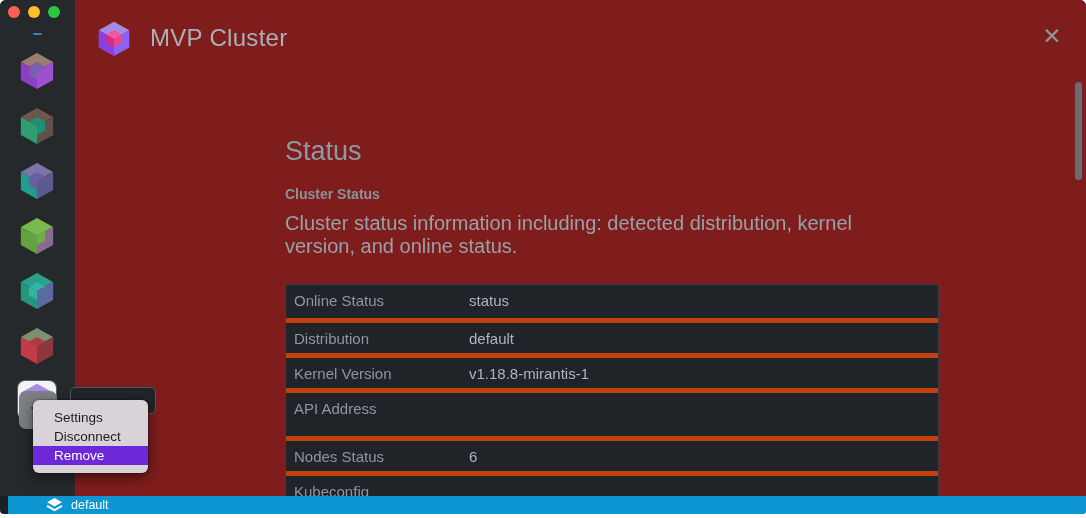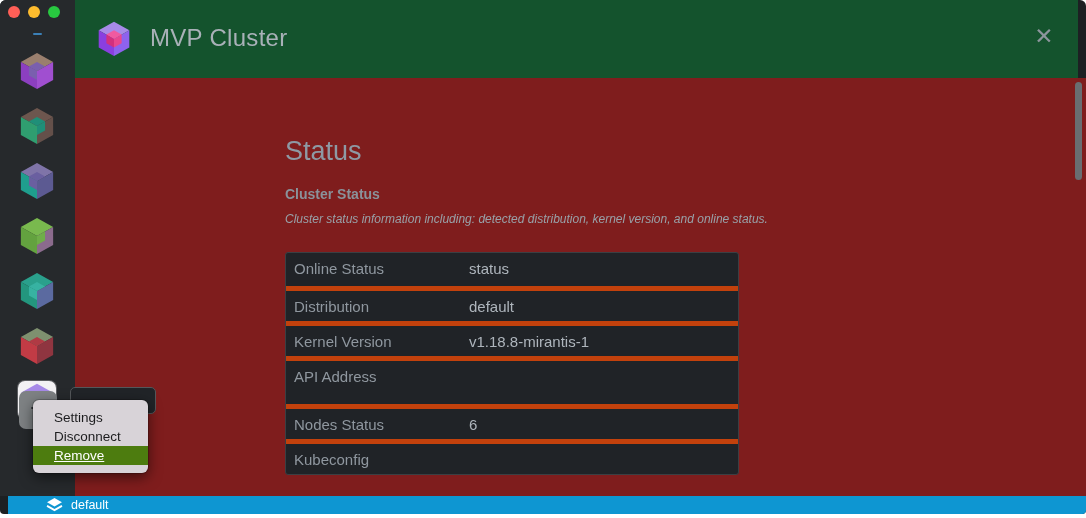--- a/index.html
+++ b/index.html
@@ -9,7 +9,7 @@
                 background:#1d2023; border-radius:6px 6px 4px 4px; overflow:hidden; }
 
   
-  .titlebar { position:absolute; left:75px; top:0; right:8px; height:78px; background:#14532d; }
+  .titlebar { position:absolute; left:75px; top:0; right:0; height:78px; background:#7f1d1d; }
   .cluster-logo { position:absolute; left:21px; top:20px; }
   .window-title { position:absolute; left:75px; top:24px; font-size:24px; color:#a9b1b8; letter-spacing:.3px; }
   .close-btn { position:absolute; right:20px; top:22px; width:28px; height:28px;

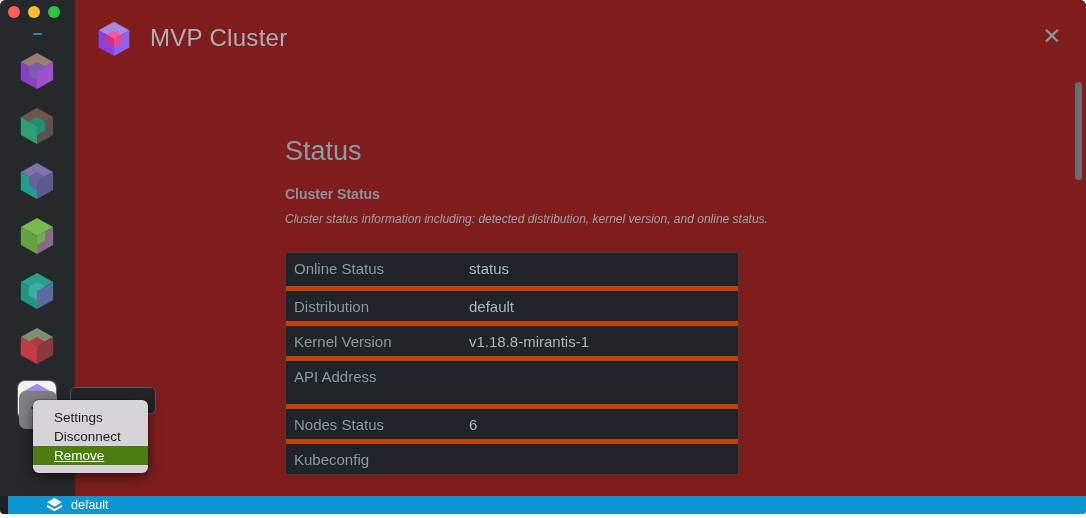--- a/index.html
+++ b/index.html
@@ -34,7 +34,7 @@
   .section { padding:58px 0 0 210px; width:784px; }
   .page-title { font-size:27px; font-weight:400; color:#8e99a4; line-height:30px; }
   .sub-title { margin-top:20px; font-size:14px; font-weight:700; color:#8a929a; }
-  .descr { margin-top:10px; font-size:12px; color:#99a1a8;font-style:italic; }
+  .descr { margin-top:10px; font-size:20px; color:#99a1a8; }
   .status-table { margin-top:26px; width:454px; border:1px solid #3b3f43; border-radius:3px;
                   background:#202327; }
   .row { display:flex; border-top:5px solid #c2410c; min-height:33px; align-items:flex-start;

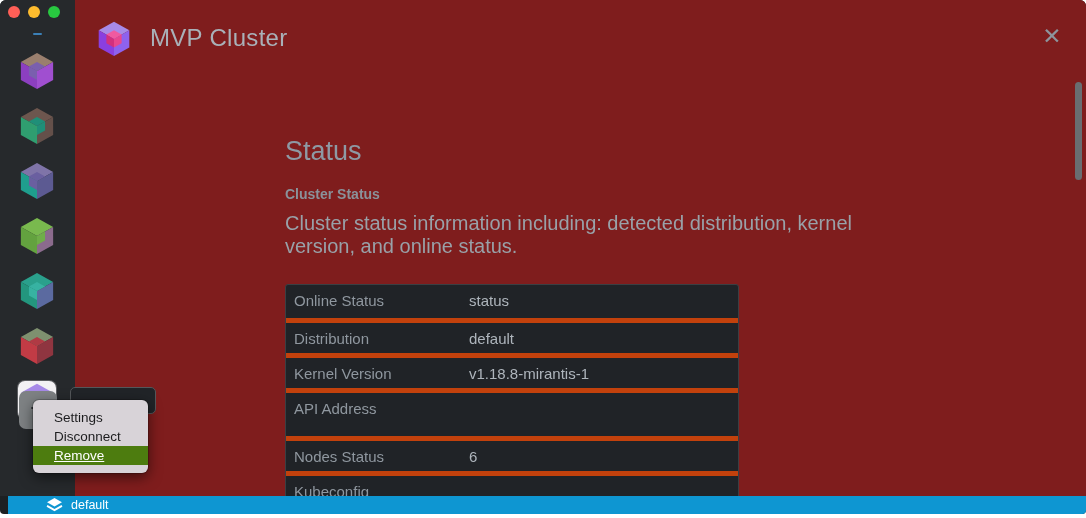--- a/index.html
+++ b/index.html
@@ -35,7 +35,7 @@
   .page-title { font-size:27px; font-weight:400; color:#8e99a4; line-height:30px; }
   .sub-title { margin-top:20px; font-size:14px; font-weight:700; color:#8a929a; }
   .descr { margin-top:10px; font-size:20px; color:#99a1a8; }
-  .status-table { margin-top:26px; width:454px; border:1px solid #3b3f43; border-radius:3px;
+  .status-table { margin-top:26px; width:654px; border:1px solid #3b3f43; border-radius:3px;
                   background:#202327; }
   .row { display:flex; border-top:5px solid #c2410c; min-height:33px; align-items:flex-start;
          padding:7px 8px 6px 8px; font-size:15px; }

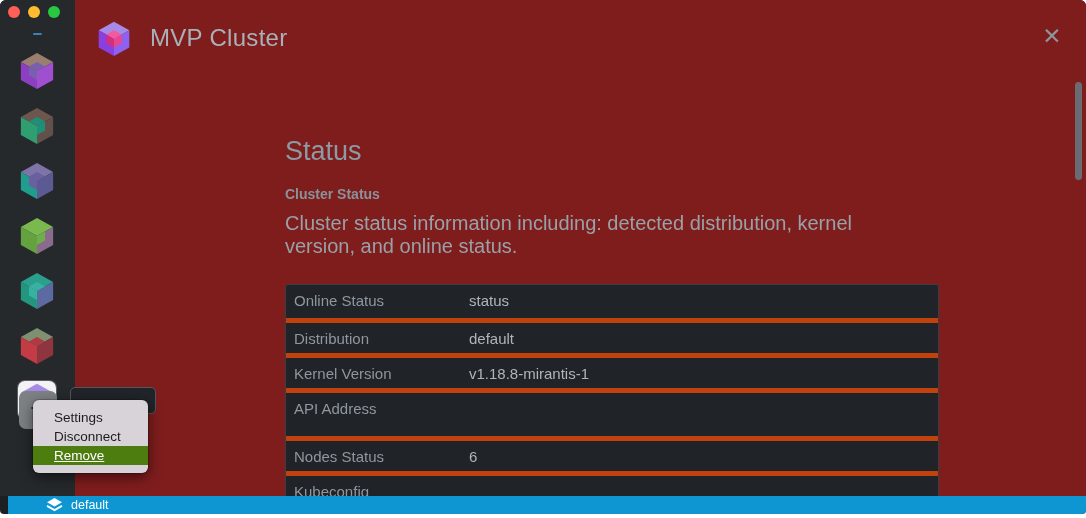--- a/index.html
+++ b/index.html
@@ -202,7 +202,7 @@
   <div class="context-menu">
     <div class="menu-item">Settings</div>
     <div class="menu-item">Disconnect</div>
-    <div class="menu-item highlighted" style="background: #4d7c0f; text-decoration: underline;">Remove</div>
+    <div class="menu-item highlighted" style="background: #6d28d9;">Remove</div>
   </div>
 
   <div class="statusbar" style="background: rgb(14, 150, 210);">

